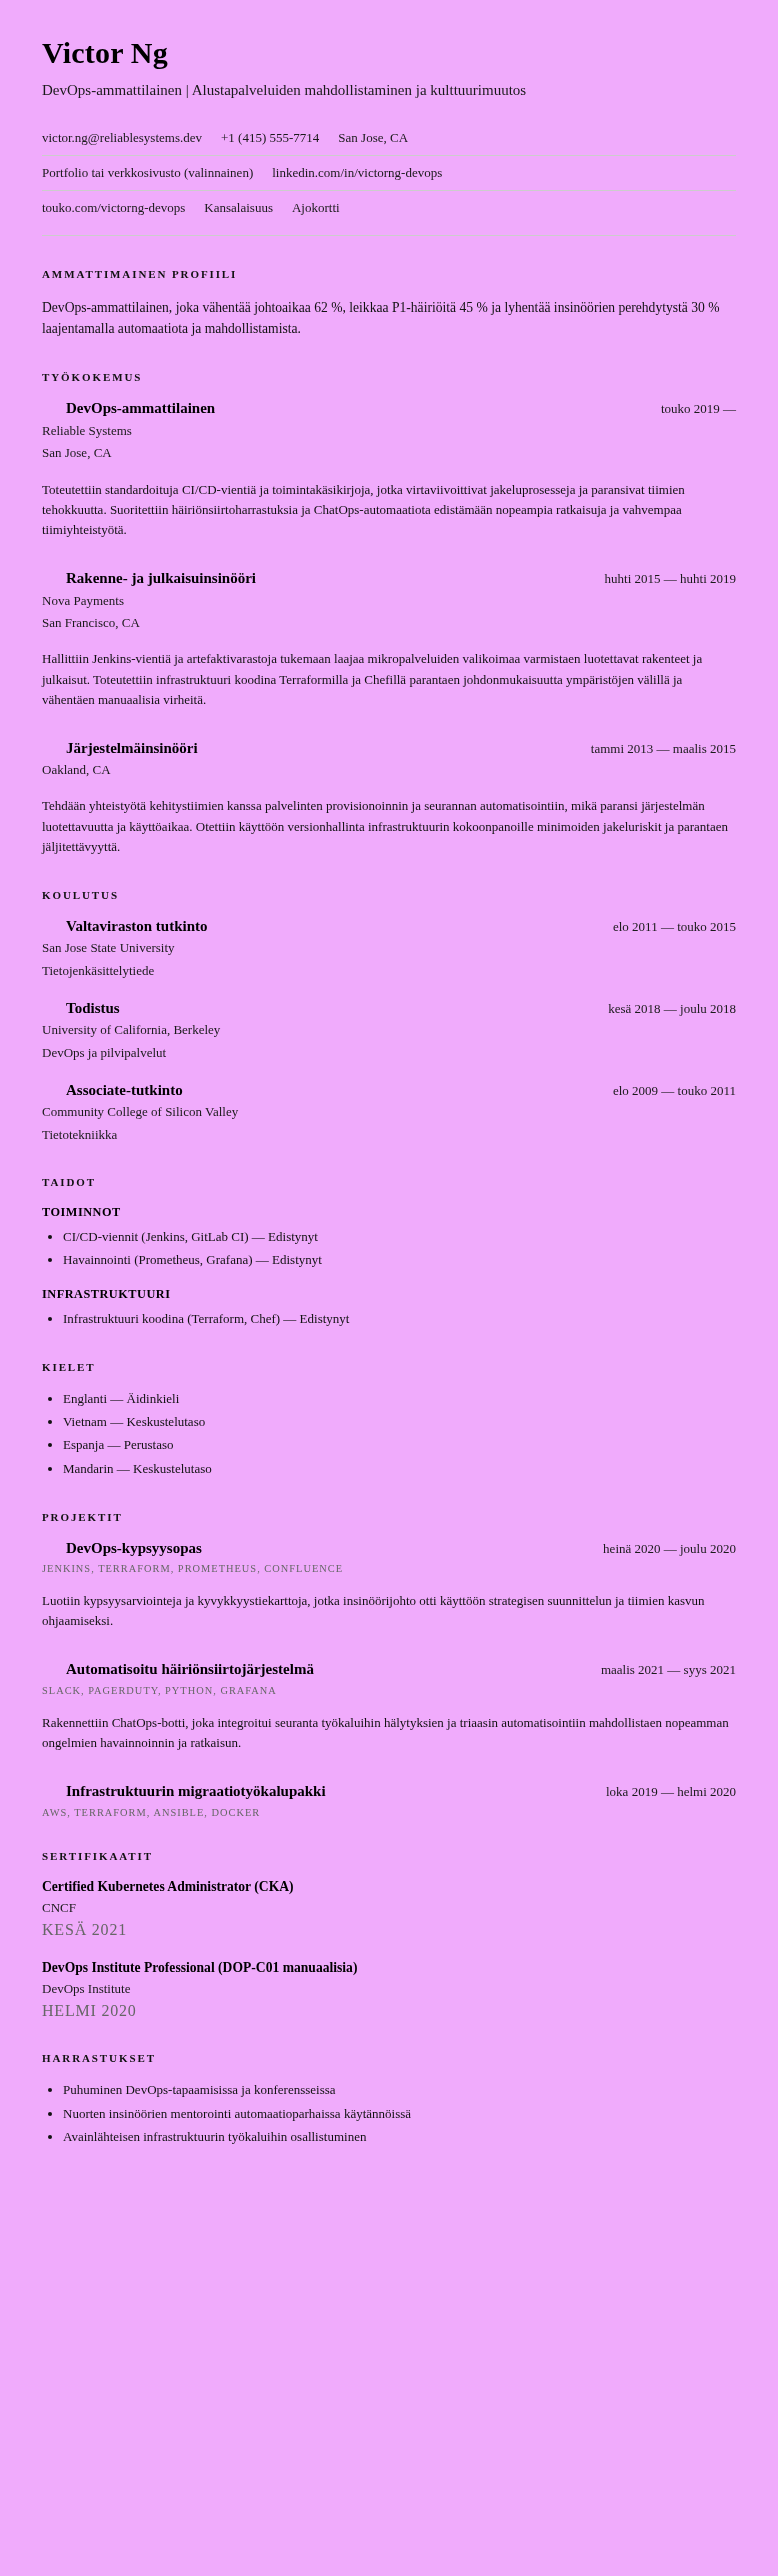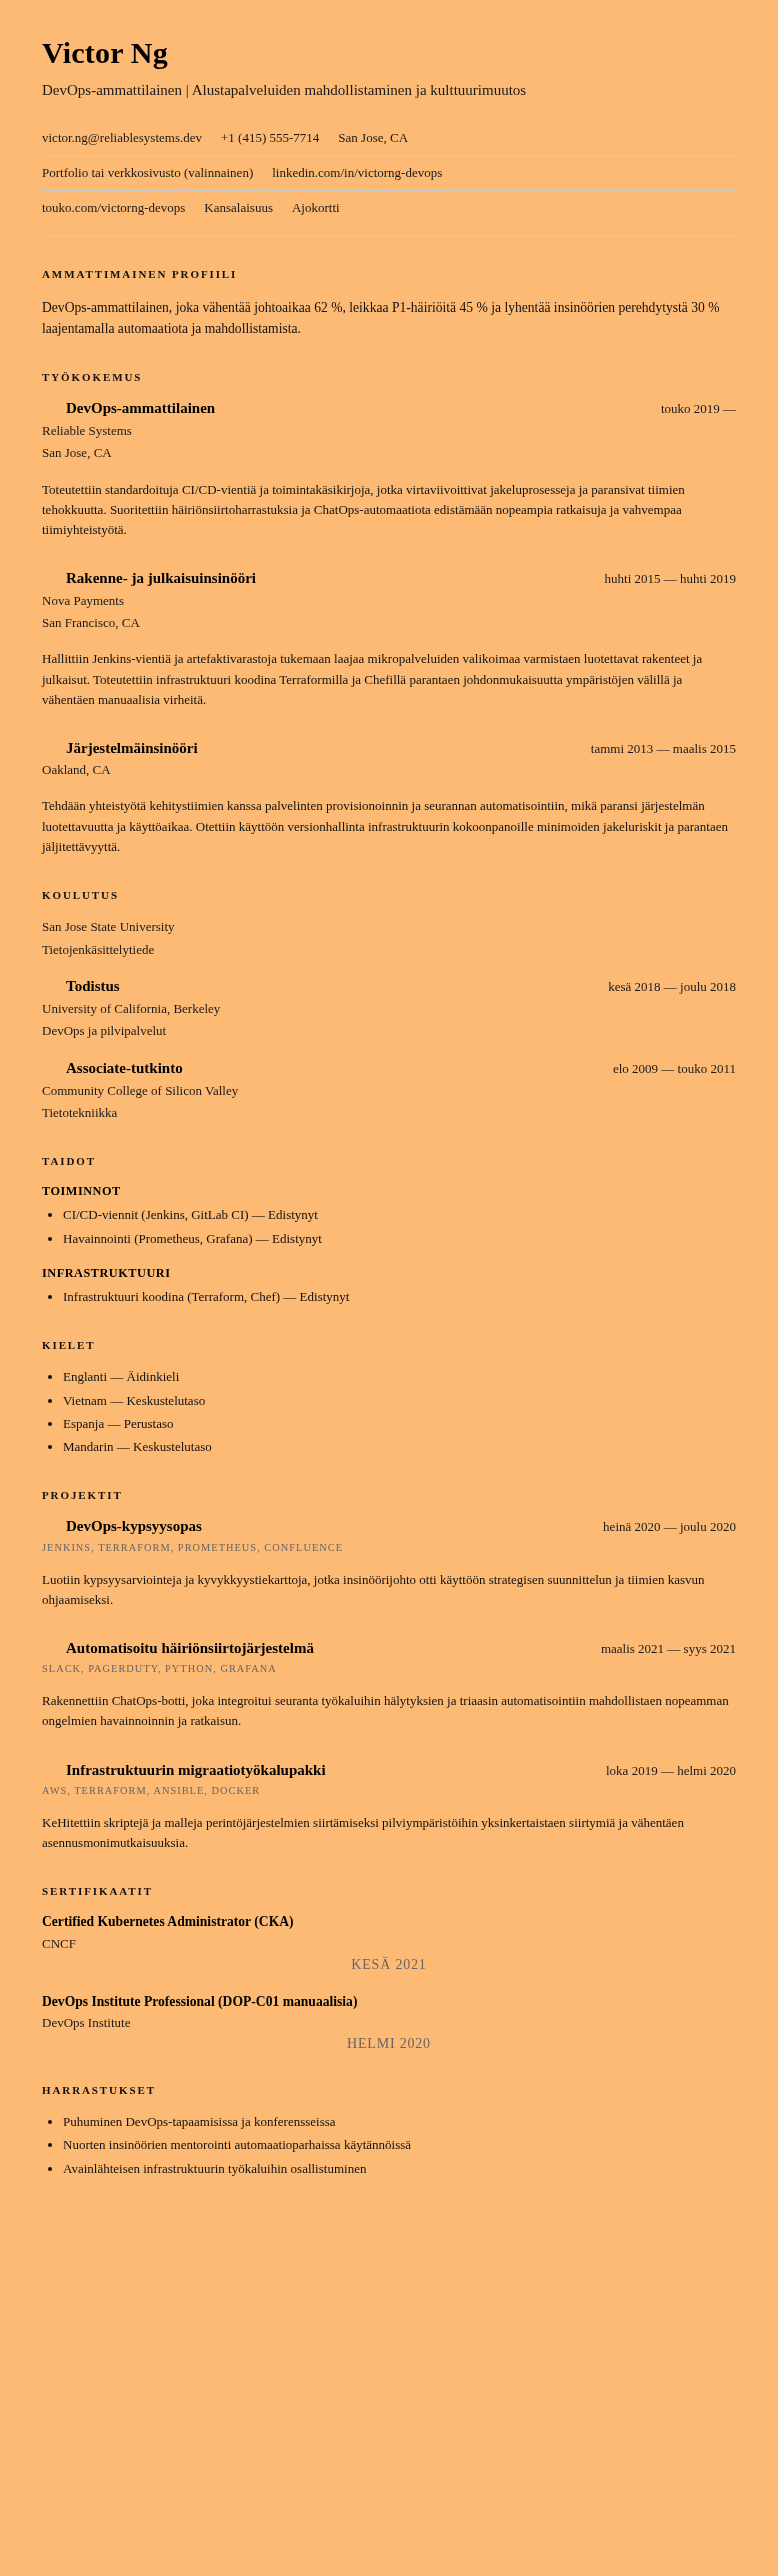--- a/index.html
+++ b/index.html
@@ -13,7 +13,7 @@
     width:779px;
     min-height:2576px;
     margin:0 auto;
-    background:#fdba74;
+    background:#f0abfc;
     padding:36px 43px 58px 42px;
   }
 

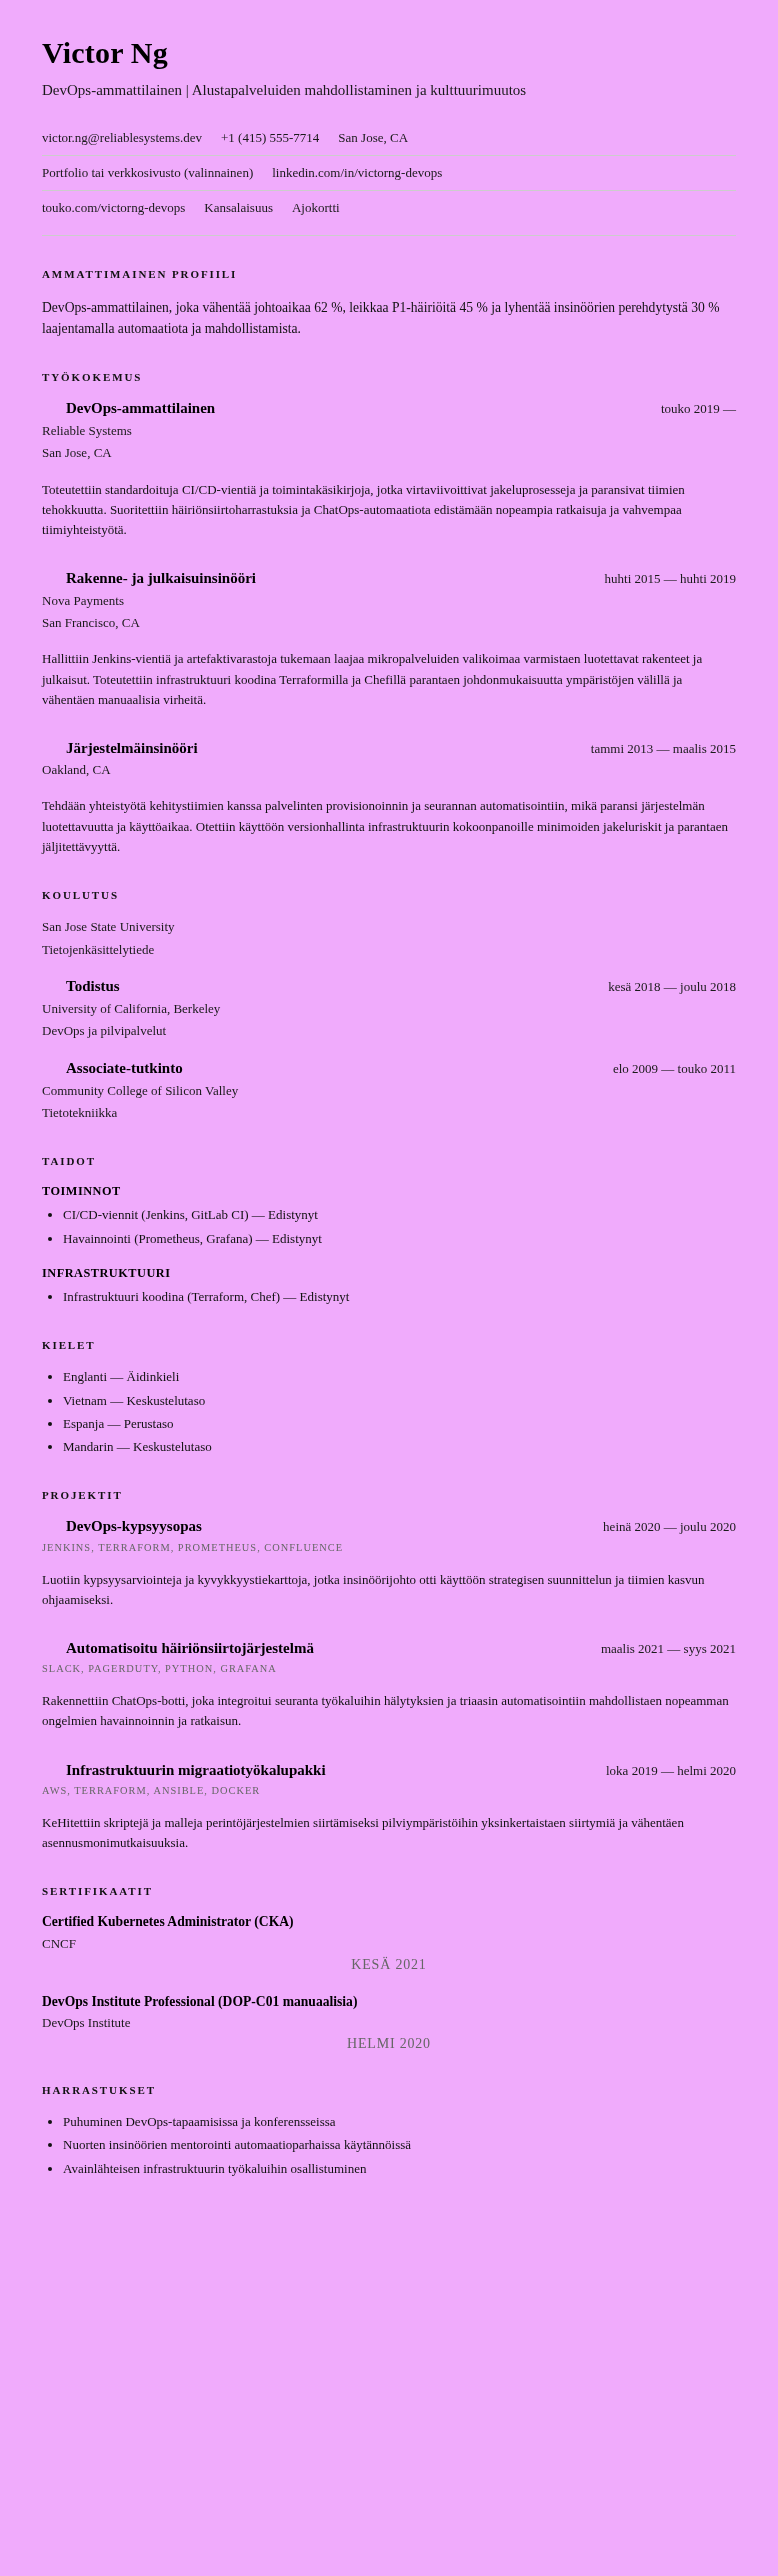--- a/index.html
+++ b/index.html
@@ -207,6 +207,10 @@
     <h2 class="section-heading">KOULUTUS</h2>
 
     <div class="entry edu-entry">
+      <div class="entry-head">
+        <span class="entry-title">Valtaviraston tutkinto</span>
+        <span class="entry-dates">elo 2011 — touko 2015</span>
+      </div>
       <div class="entry-sub">San Jose State University</div>
       <div class="entry-sub">Tietojenkäsittelytiede</div>
     </div>

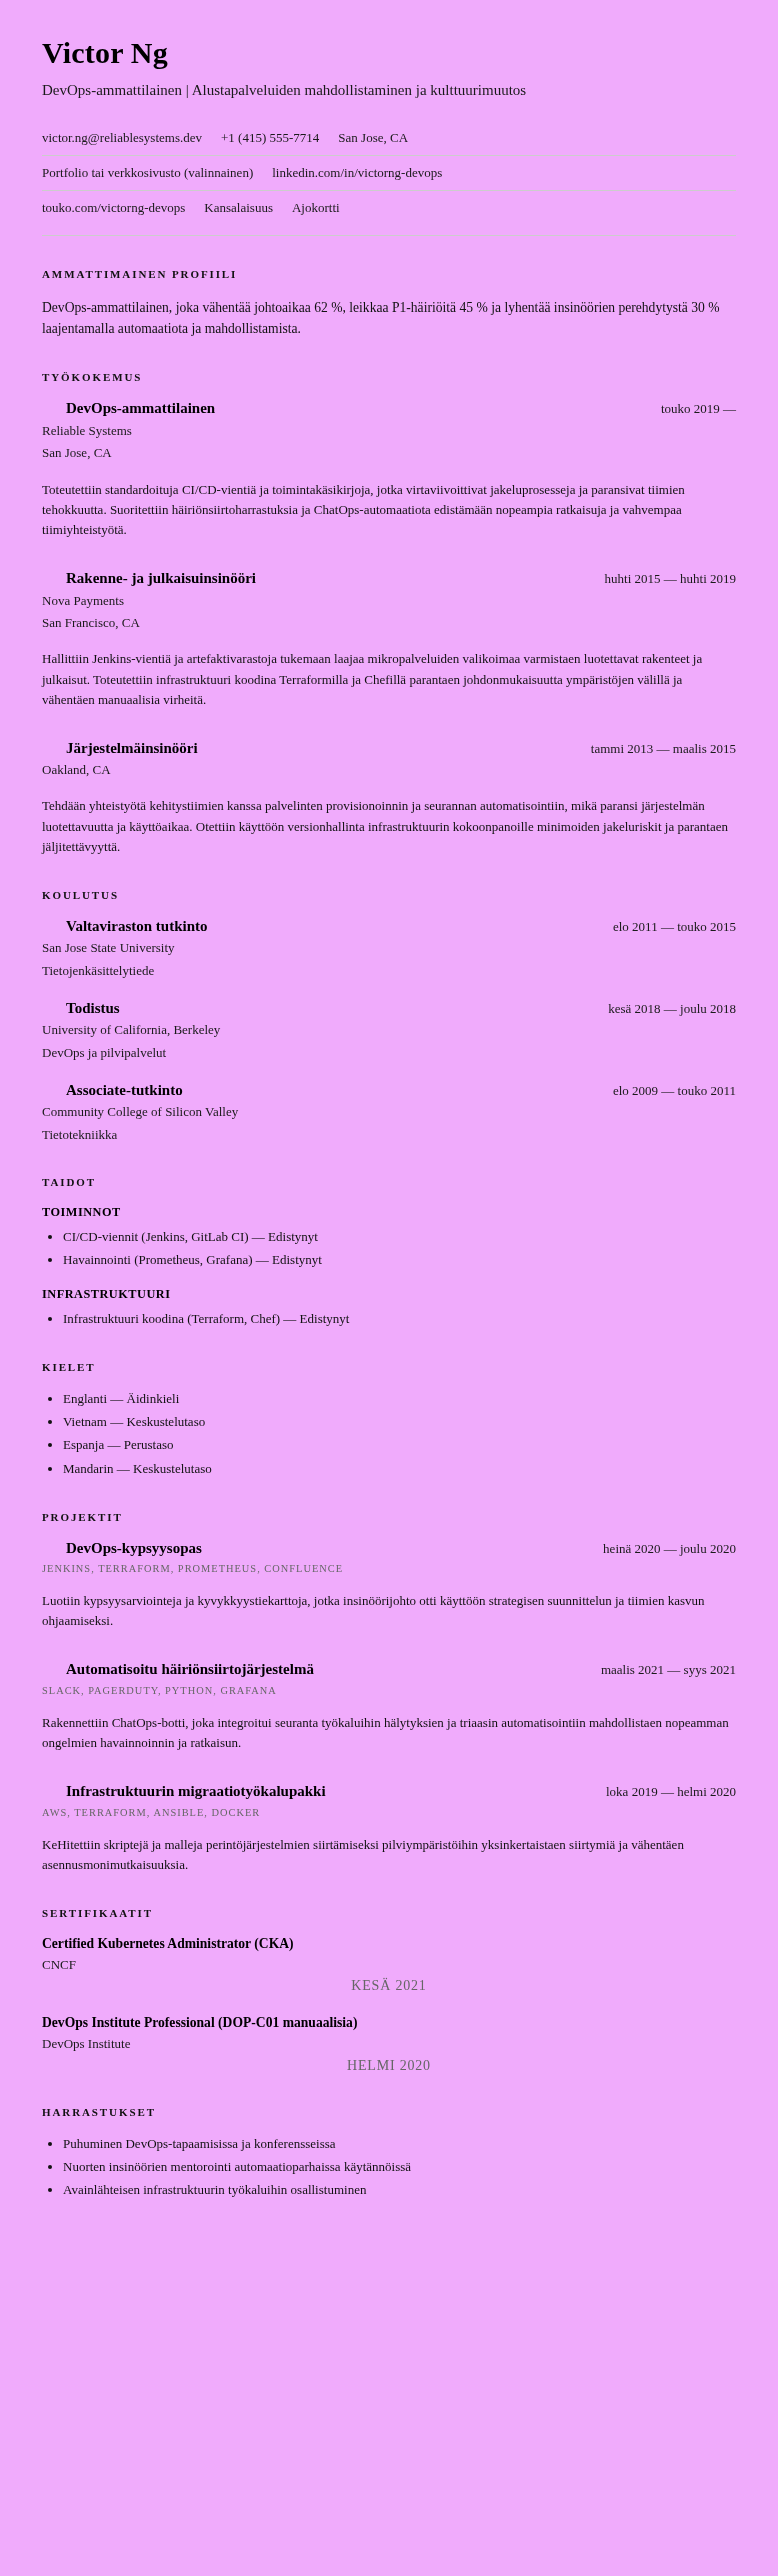--- a/index.html
+++ b/index.html
@@ -291,7 +291,6 @@
         <span class="entry-dates">loka 2019 — helmi 2020</span>
       </div>
       <div class="stack-line">AWS, TERRAFORM, ANSIBLE, DOCKER</div>
-      <p class="entry-desc">KeHitettiin skriptejä ja malleja perintöjärjestelmien siirtämiseksi pilviympäristöihin yksinkertaistaen siirtymiä ja vähentäen asennusmonimutkaisuuksia.</p>
     </div>
   </section>
 

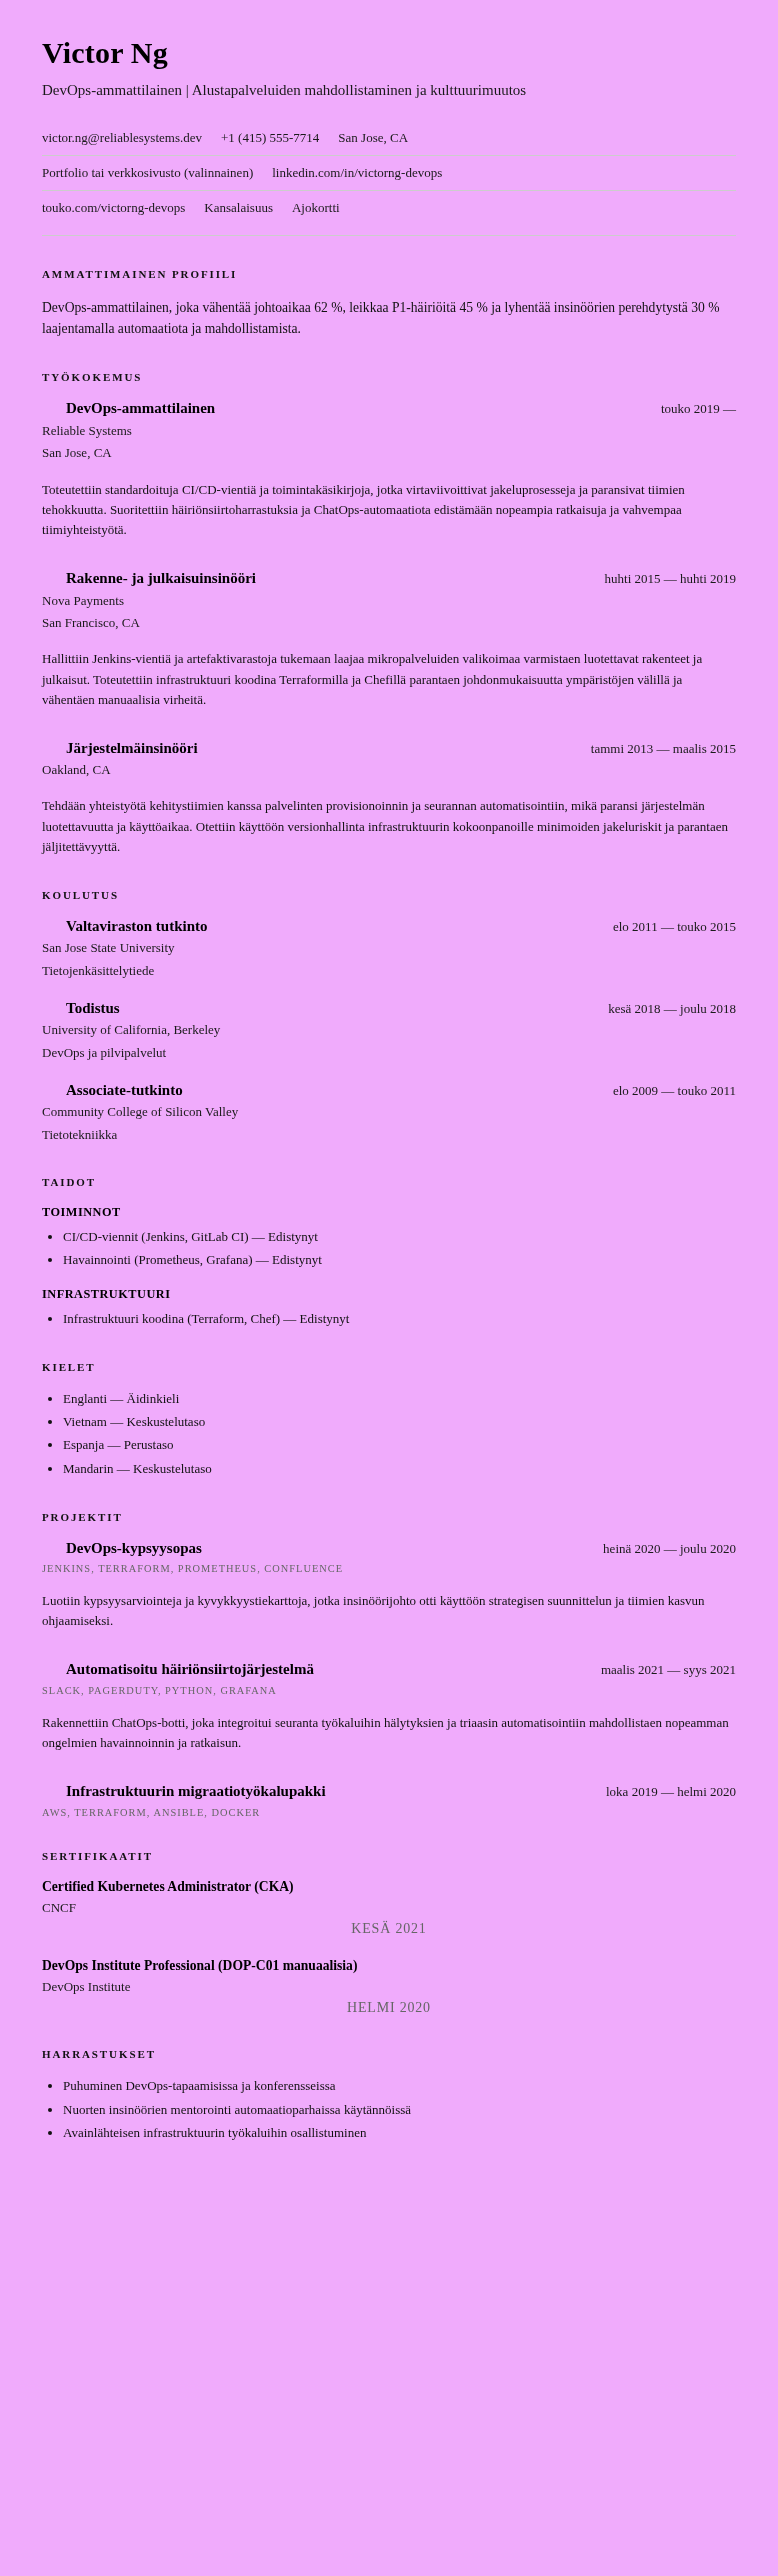--- a/index.html
+++ b/index.html
@@ -128,11 +128,10 @@
   .cert-title { font-size:13.6px; font-weight:700; color:#000000; }
   .cert-issuer { font-size:13px; color:#1a1a1a; margin-top:5.2px; }
   .cert-date {
-    font-size:14px;
+    font-size:16px;
     letter-spacing:0.8px;
     color:#666666;
     margin-top:5.2px;
-    text-align:center;
   }
 </style>
 </head>

